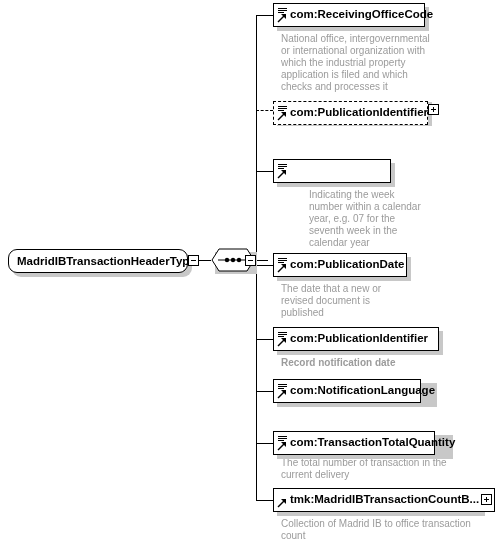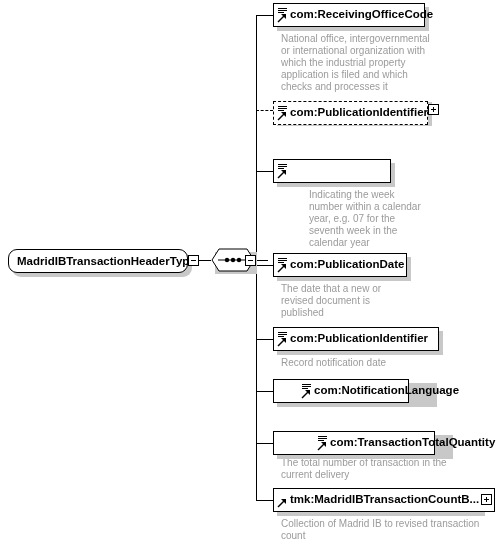--- a/index.html
+++ b/index.html
@@ -237,7 +237,7 @@
     </span>
     <span class="elem-label">com:PublicationIdentifier</span>
   </div>
-  <div class="desc" style="left:281px;top:357px;width:200px;">Record notification date</div>
+  <div class="desc" style="left:281px;top:357px;width:200px;font-weight:bold;">Record notification date</div>
 
   <div class="line hline" style="left:256px;top:391px;width:17px;"></div>
   <div class="elem-shadow" style="left:277px;top:383px;width:160px;height:24px;"></div>

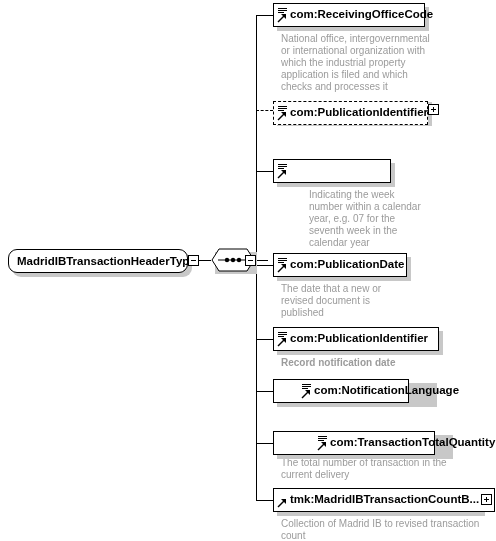--- a/index.html
+++ b/index.html
@@ -241,7 +241,7 @@
 
   <div class="line hline" style="left:256px;top:391px;width:17px;"></div>
   <div class="elem-shadow" style="left:277px;top:383px;width:160px;height:24px;"></div>
-  <div class="elem" style="left:273px;top:379px;width:136px;padding-left:24px;">
+  <div class="elem" style="left:273px;top:379px;width:148px;">
     <span class="elem-icon">
       <span class="ln ln1"></span>
         <span class="ln ln2"></span>

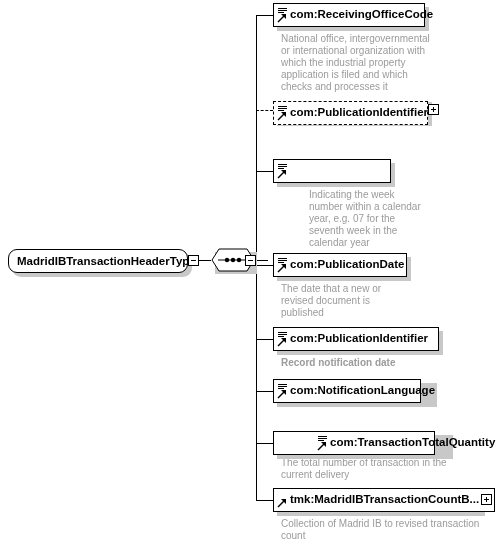--- a/index.html
+++ b/index.html
@@ -257,7 +257,7 @@
 
   <div class="line hline" style="left:256px;top:443px;width:17px;"></div>
   <div class="elem-shadow" style="left:277px;top:435px;width:176px;height:24px;"></div>
-  <div class="elem" style="left:273px;top:431px;width:162px;padding-left:40px;">
+  <div class="elem" style="left:273px;top:431px;width:162px;">
     <span class="elem-icon">
       <span class="ln ln1"></span>
         <span class="ln ln2"></span>

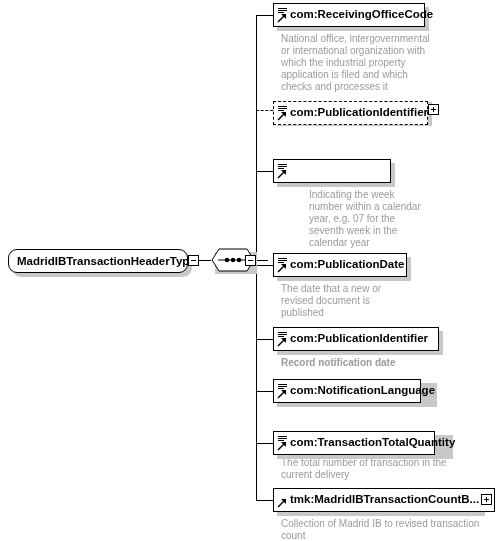--- a/index.html
+++ b/index.html
@@ -287,7 +287,7 @@
     <span class="hbar"></span>
     <span class="vbar"></span>
   </div>
-  <div class="desc" style="left:281px;top:518px;width:215px;">Collection of Madrid IB to revised transaction
+  <div class="desc" style="left:281px;top:518px;width:215px;">Collection of Madrid IB to office transaction
 count</div>
 
 </div>

